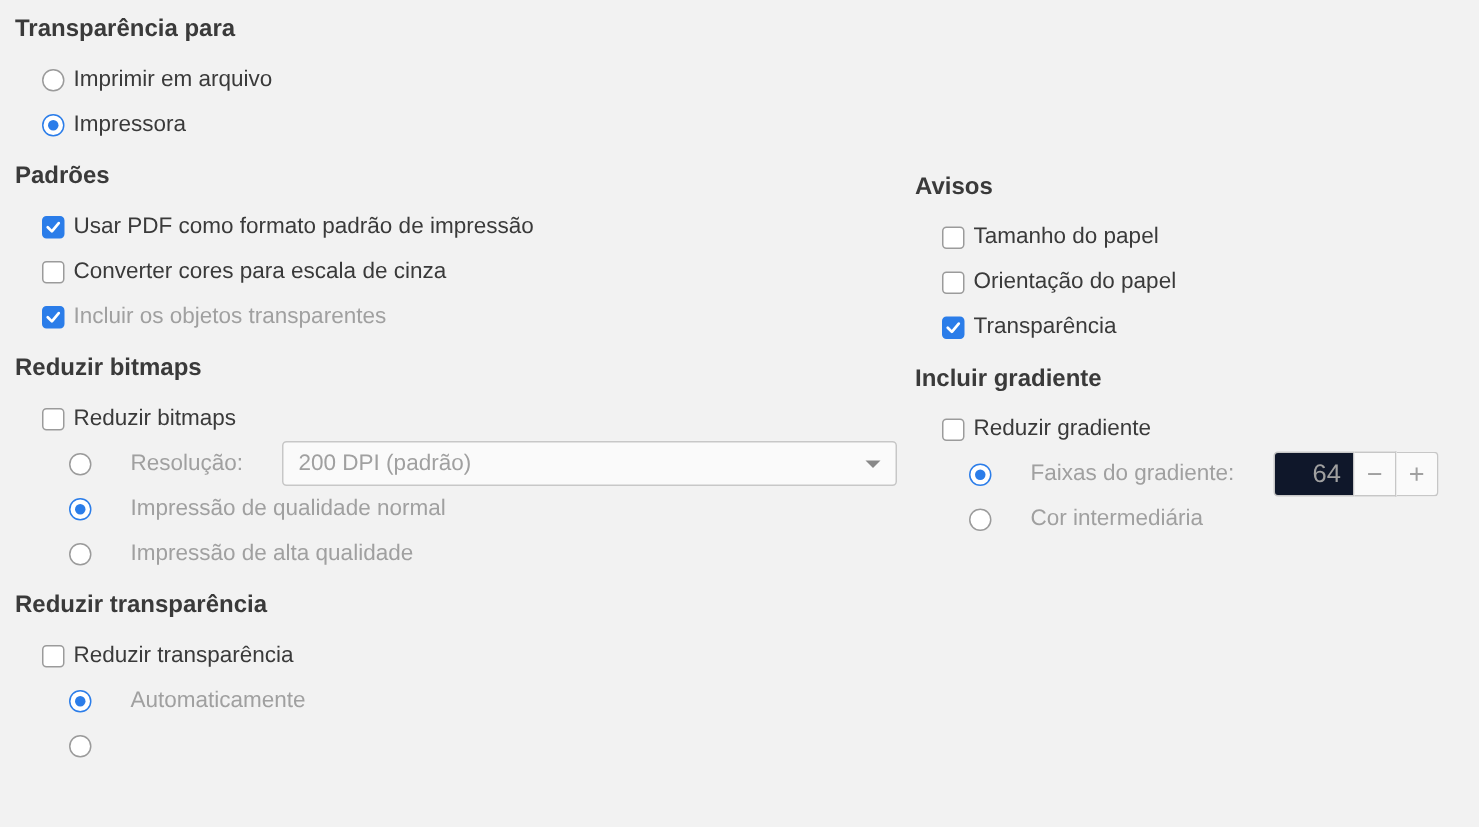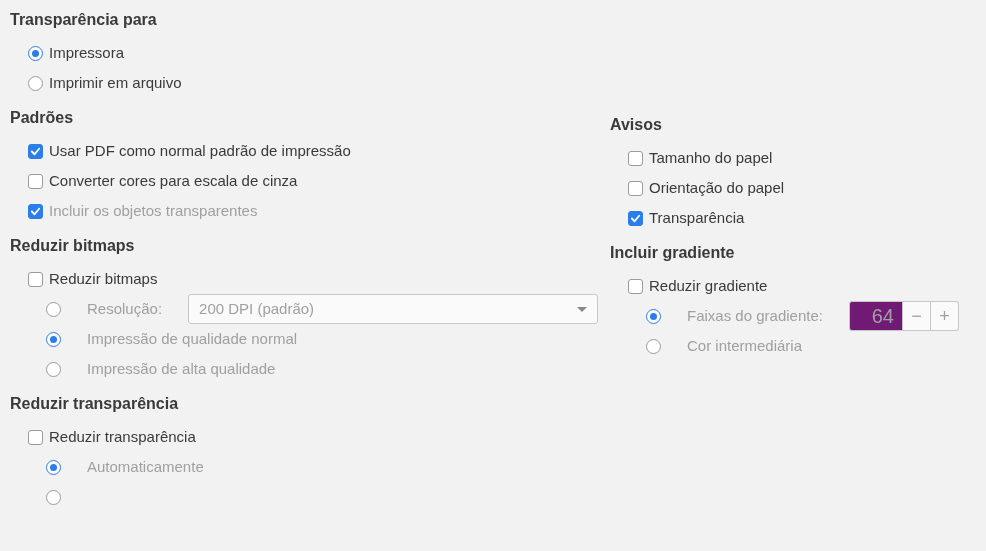--- a/index.html
+++ b/index.html
@@ -110,12 +110,12 @@
     <div class="section">
       <div class="section-title">Transparência para</div>
       <div class="row">
+        <span class="ctl radio"></span>
+        <span class="label">Imprimir em arquivo</span>
+      </div>
+      <div class="row">
         <span class="ctl radio checked"></span>
         <span class="label">Impressora</span>
-      </div>
-      <div class="row">
-        <span class="ctl radio"></span>
-        <span class="label">Imprimir em arquivo</span>
       </div>
     </div>
 

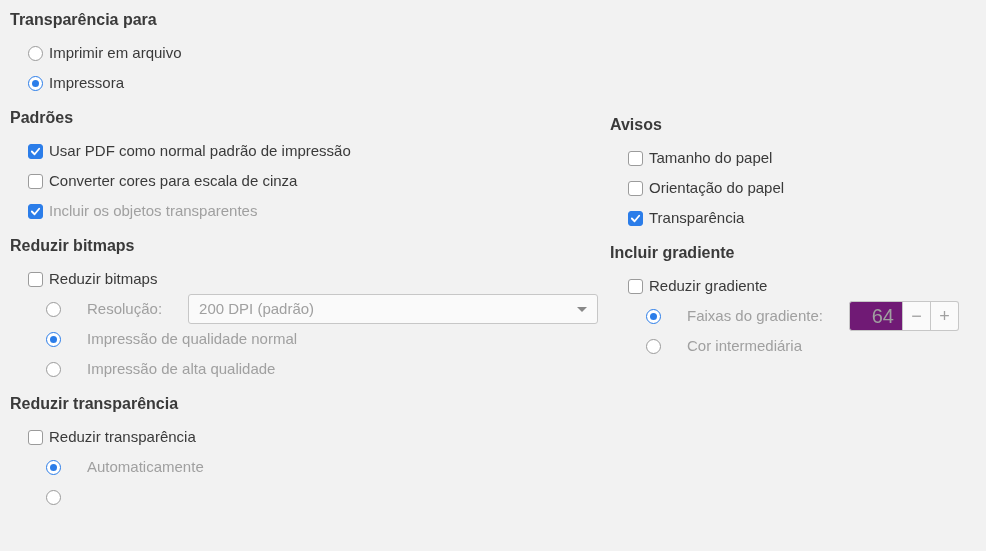--- a/index.html
+++ b/index.html
@@ -127,7 +127,7 @@
               <path d="M2 6 L5 9 L10 3" stroke="#fff" stroke-width="2" fill="none" stroke-linecap="round" stroke-linejoin="round"></path>
             </svg>
         </span>
-        <span class="label">Usar PDF como normal padrão de impressão</span>
+        <span class="label">Usar PDF como formato padrão de impressão</span>
       </div>
       <div class="row">
         <span class="ctl checkbox"></span>

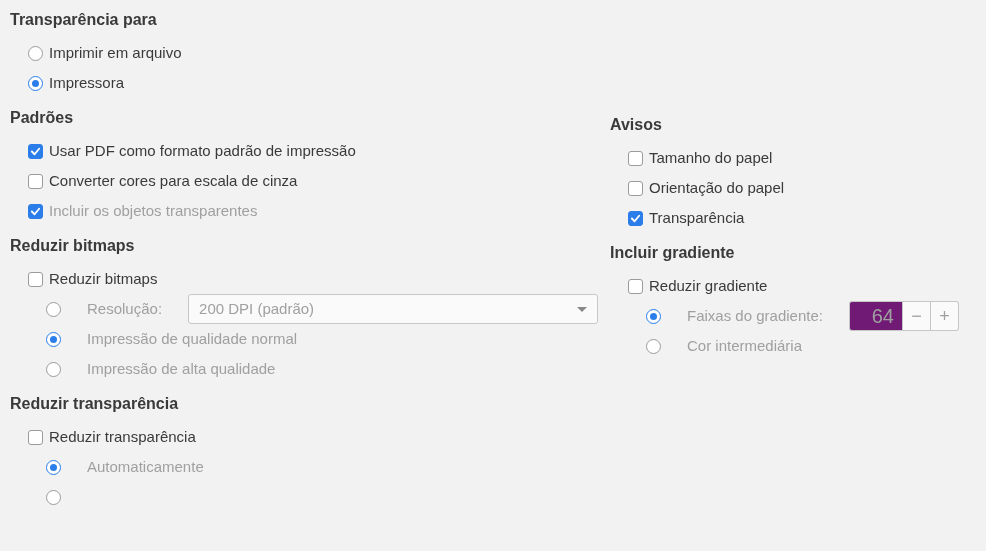--- a/index.html
+++ b/index.html
@@ -85,10 +85,10 @@
   }
   .spin-input {
     border: 1px solid #c7c7c7; border-radius: 3px 0 0 3px;
-    background: #701a75; color: #a0a0a0;
+    background: #0f172a; color: #a0a0a0;
     width: 54px; height: 30px; text-align: right; padding-right: 8px;
     display: inline-flex; align-items: center; justify-content: flex-end;
-    font-size: 20px;
+    font-size: 17px;
     padding-left: 20px;
   }
   .spin-btn {

